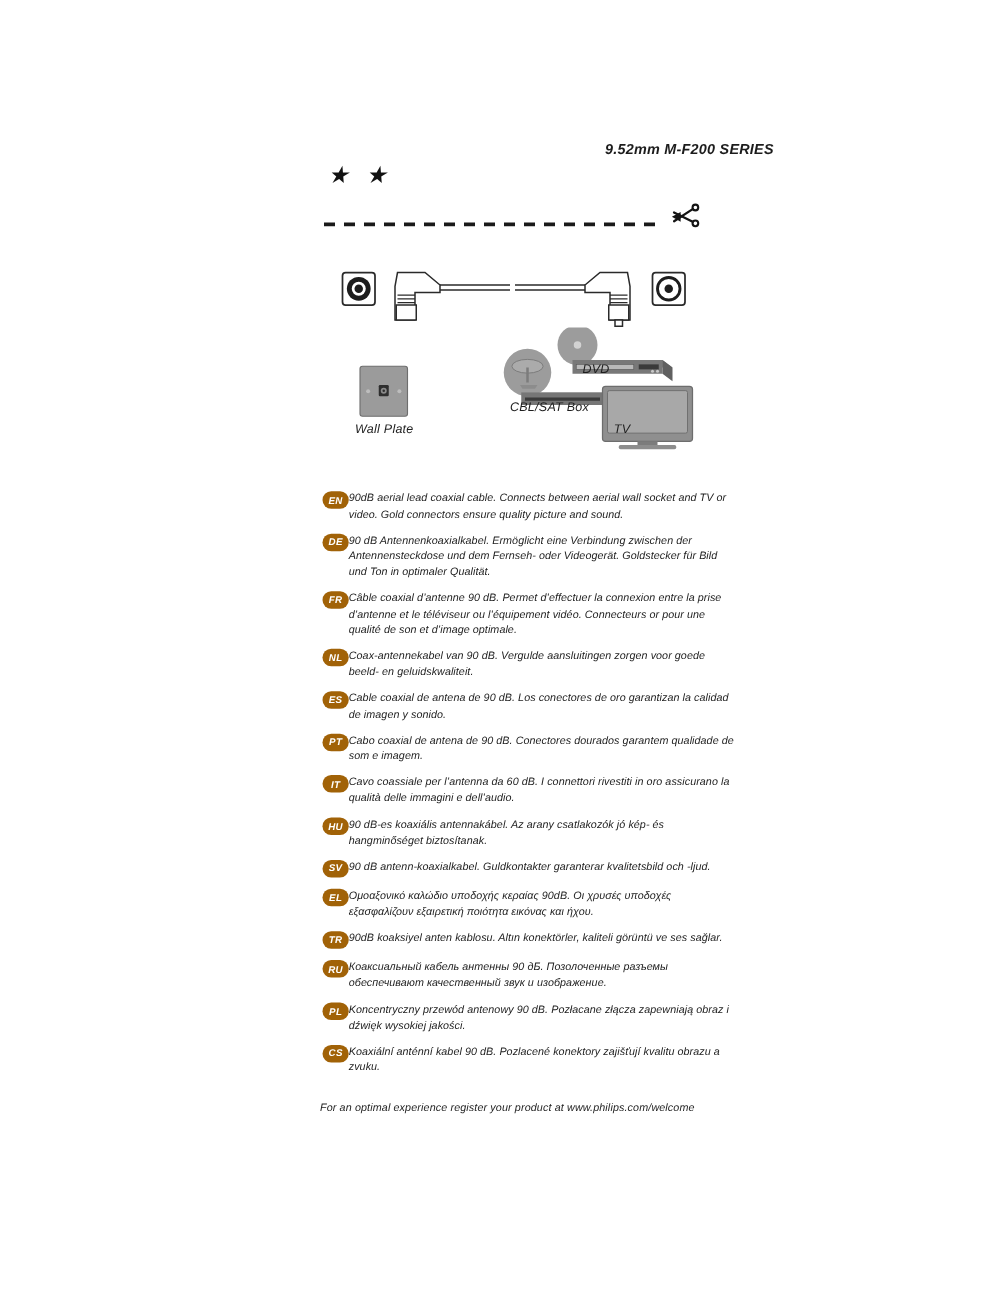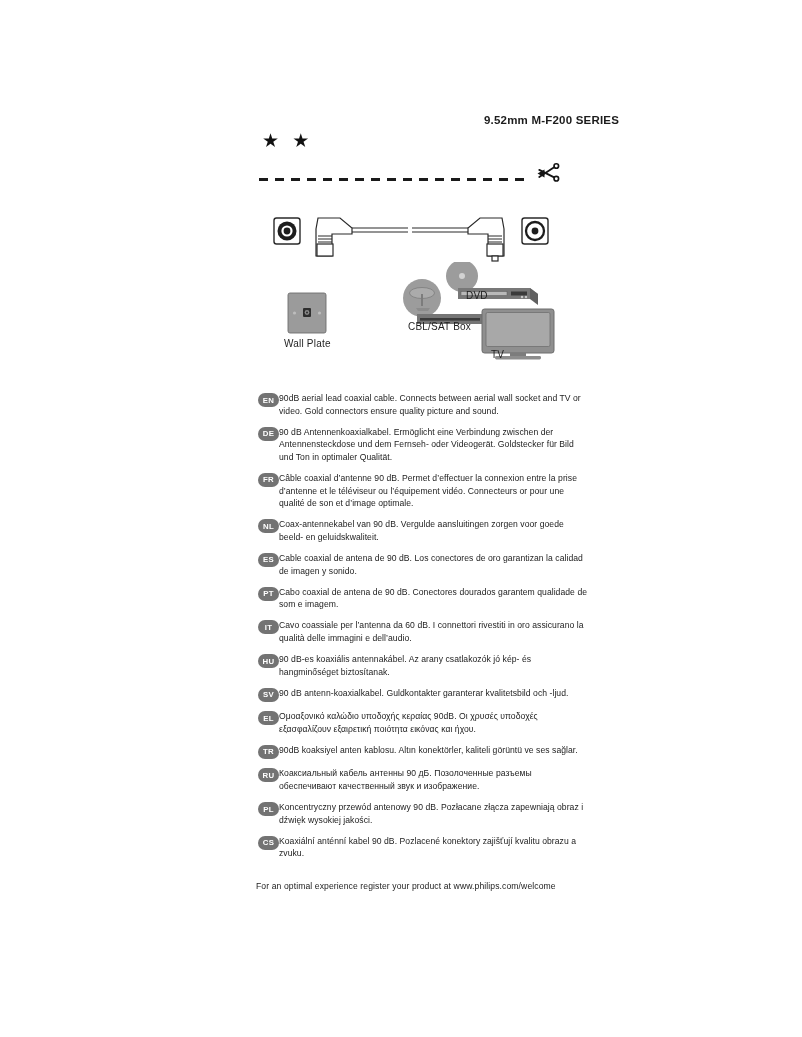--- a/index.html
+++ b/index.html
@@ -21,6 +21,7 @@
     left: 0; top: 0;
     width: 802px;
     height: 1037px;
+    font-style: italic;
   }
 
   

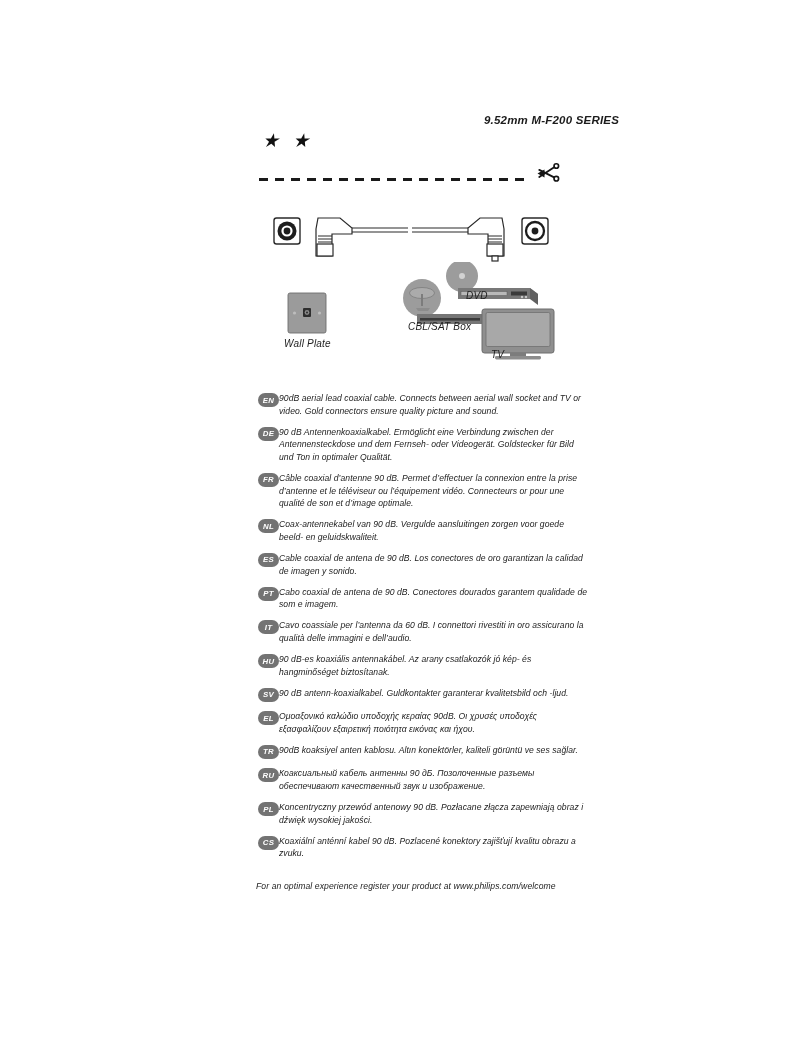--- a/index.html
+++ b/index.html
@@ -250,7 +250,7 @@
   <div class="dev-label" style="left:284px; top:338px; width:48px;">Wall Plate</div>
   <div class="dev-label" style="left:408px; top:321px; width:74px;">CBL/SAT Box</div>
   <div class="dev-label" style="left:466px; top:290px; width:44px;">DVD</div>
-  <div class="dev-label" style="left:491px; top:349px; width:40px;">TV</div>
+  <div class="dev-label" style="left:491px; top:338px; width:40px;">TV</div>
 
   <div class="lang-list">
 

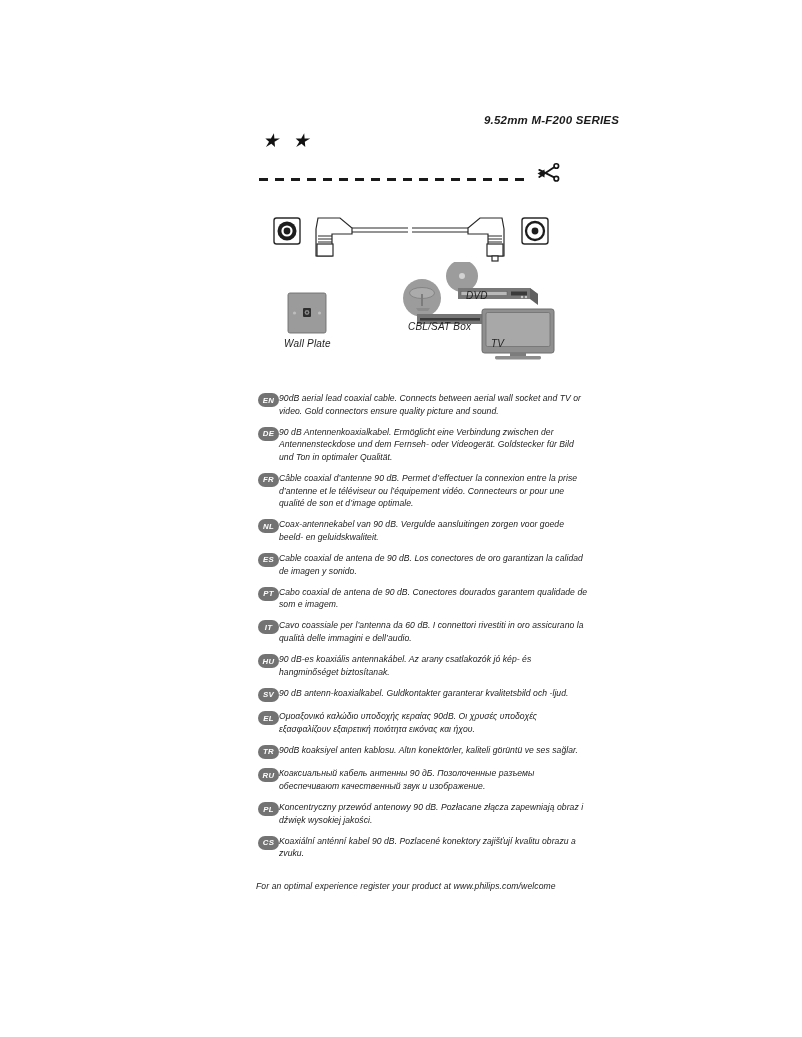--- a/index.html
+++ b/index.html
@@ -109,7 +109,7 @@
     width: 21px;
     height: 14px;
     border-radius: 7px;
-    background: #737373;
+    background: #a16207;
     color: #ffffff;
     font-size: 7.8px;
     font-weight: bold;

